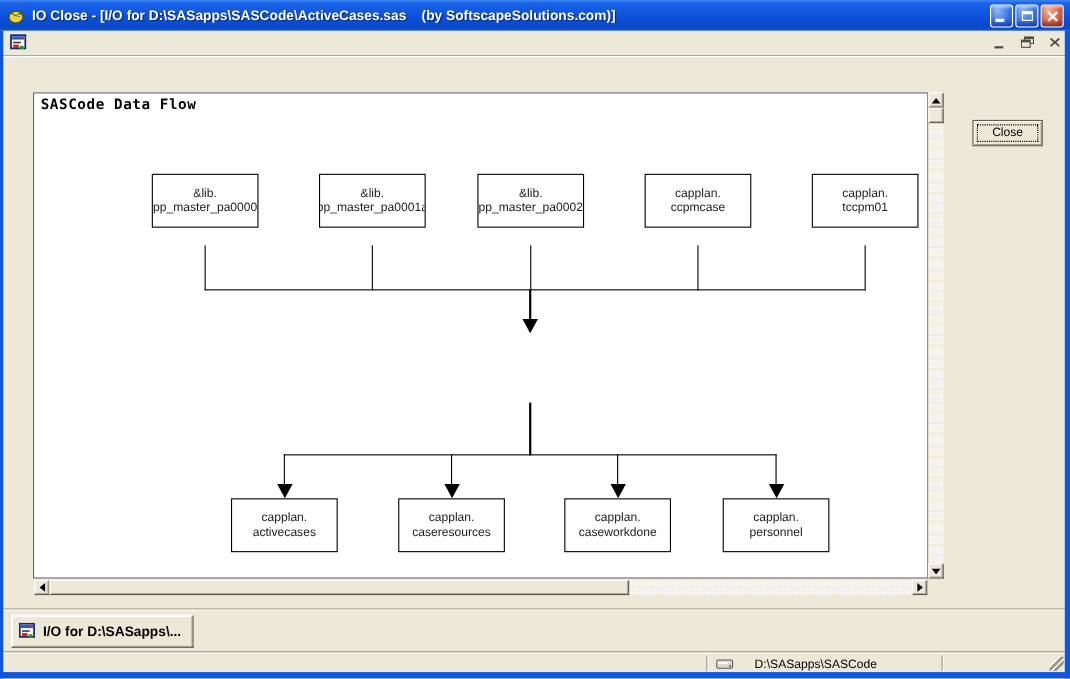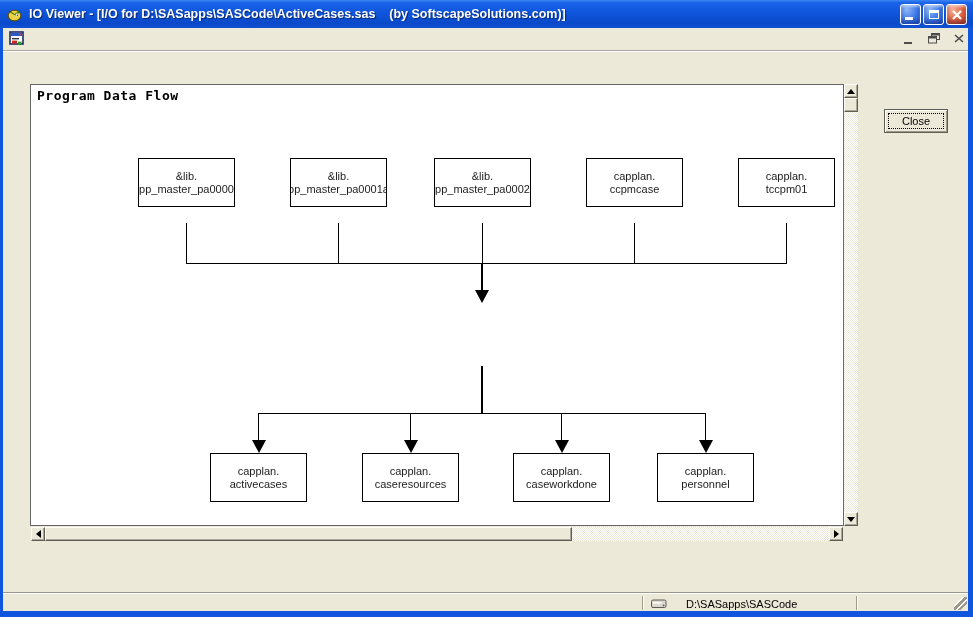--- a/index.html
+++ b/index.html
@@ -107,7 +107,7 @@
       <circle cx="10.5" cy="8.5" r="1.2" fill="#fff"></circle>
       <circle cx="10.7" cy="8.6" r="0.6" fill="#000"></circle>
     </svg>
-    <span class="ttl">IO Viewer - [I/O for D:\SASapps\SASCode\ActiveCases.sas    (by SoftscapeSolutions.com)]</span>
+    <span class="ttl">IO Close - [I/O for D:\SASapps\SASCode\ActiveCases.sas    (by SoftscapeSolutions.com)]</span>
     <span class="tb-btns">
       <span class="tb-btn tb-blue">
           <span class="g-min"></span>

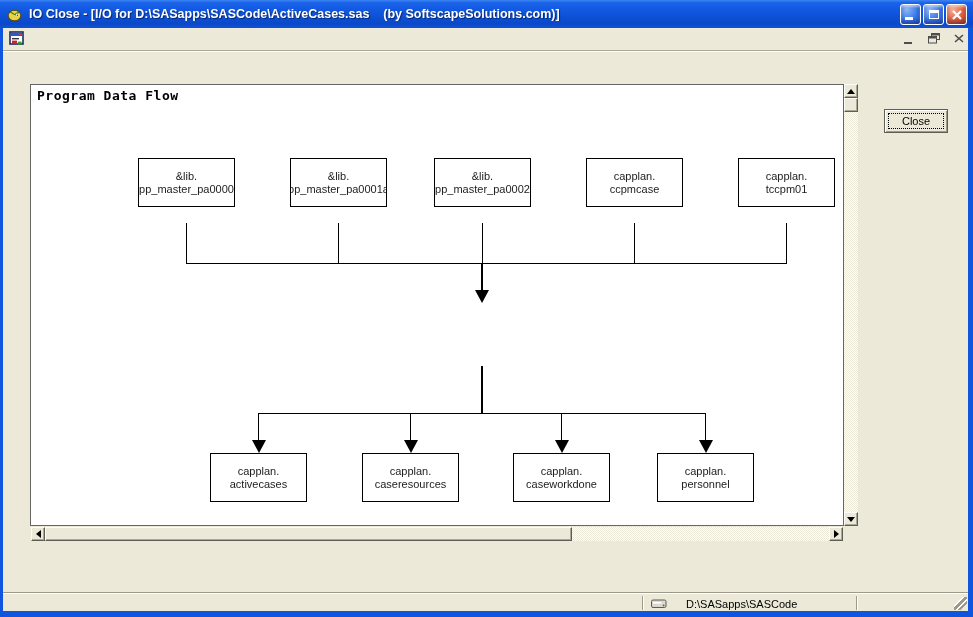--- a/index.html
+++ b/index.html
@@ -154,7 +154,7 @@
   <div class="mdi-sep"></div>
 
   <div class="canvas">
-    <div class="dgm-title">Program Data Flow</div>
+    <div class="dgm-title">SASCode Data Flow</div>
 
     <div class="node" style="left:107px; top:73px">&amp;lib.
 pp_master_pa0000</div>

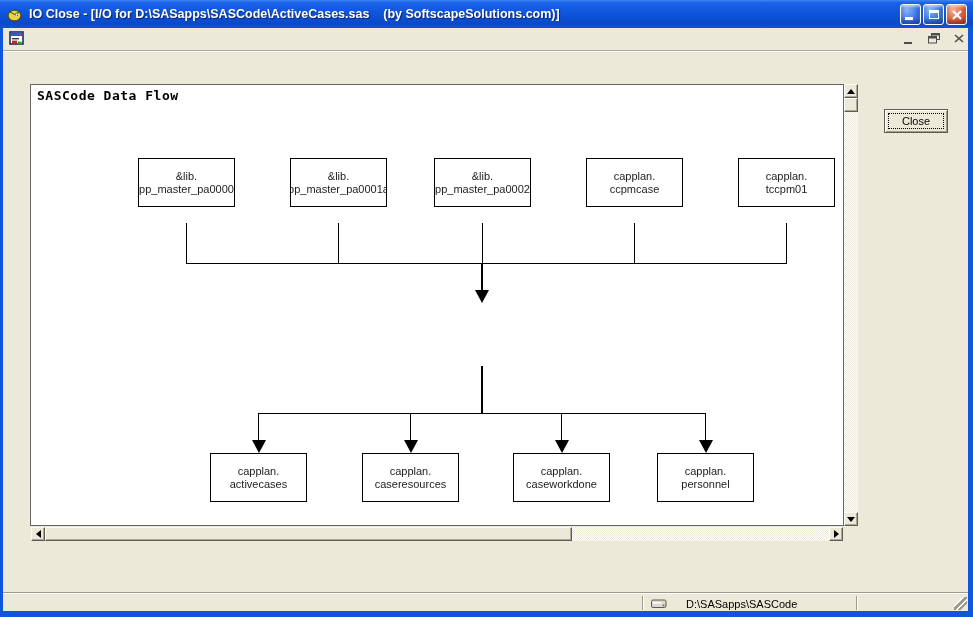--- a/index.html
+++ b/index.html
@@ -221,6 +221,19 @@
     <span>Close</span>
   </div>
 
+  <div class="taskstrip">
+    <div class="task-btn">
+      <svg width="16" height="16" viewBox="0 0 16 16">
+        <rect x="1" y="1" width="13" height="12" fill="#fff" stroke="#1b2a66" stroke-width="1.6"></rect>
+        <rect x="2" y="2" width="11" height="3" fill="#2a5ad0"></rect>
+        <rect x="10" y="2.6" width="2" height="1.8" fill="#d03a2a"></rect>
+        <rect x="3" y="7" width="7" height="1.4" fill="#334"></rect>
+        <rect x="3" y="9.6" width="5" height="3" fill="#cc2222"></rect>
+        <rect x="9" y="10.6" width="3.5" height="3" fill="#2a9a2a"></rect>
+      </svg>
+      <span class="lbl">I/O for D:\SASapps\...</span>
+    </div>
+  </div>
 
   <div class="statusbar">
     <span class="sb-div" style="left:639px"></span>

